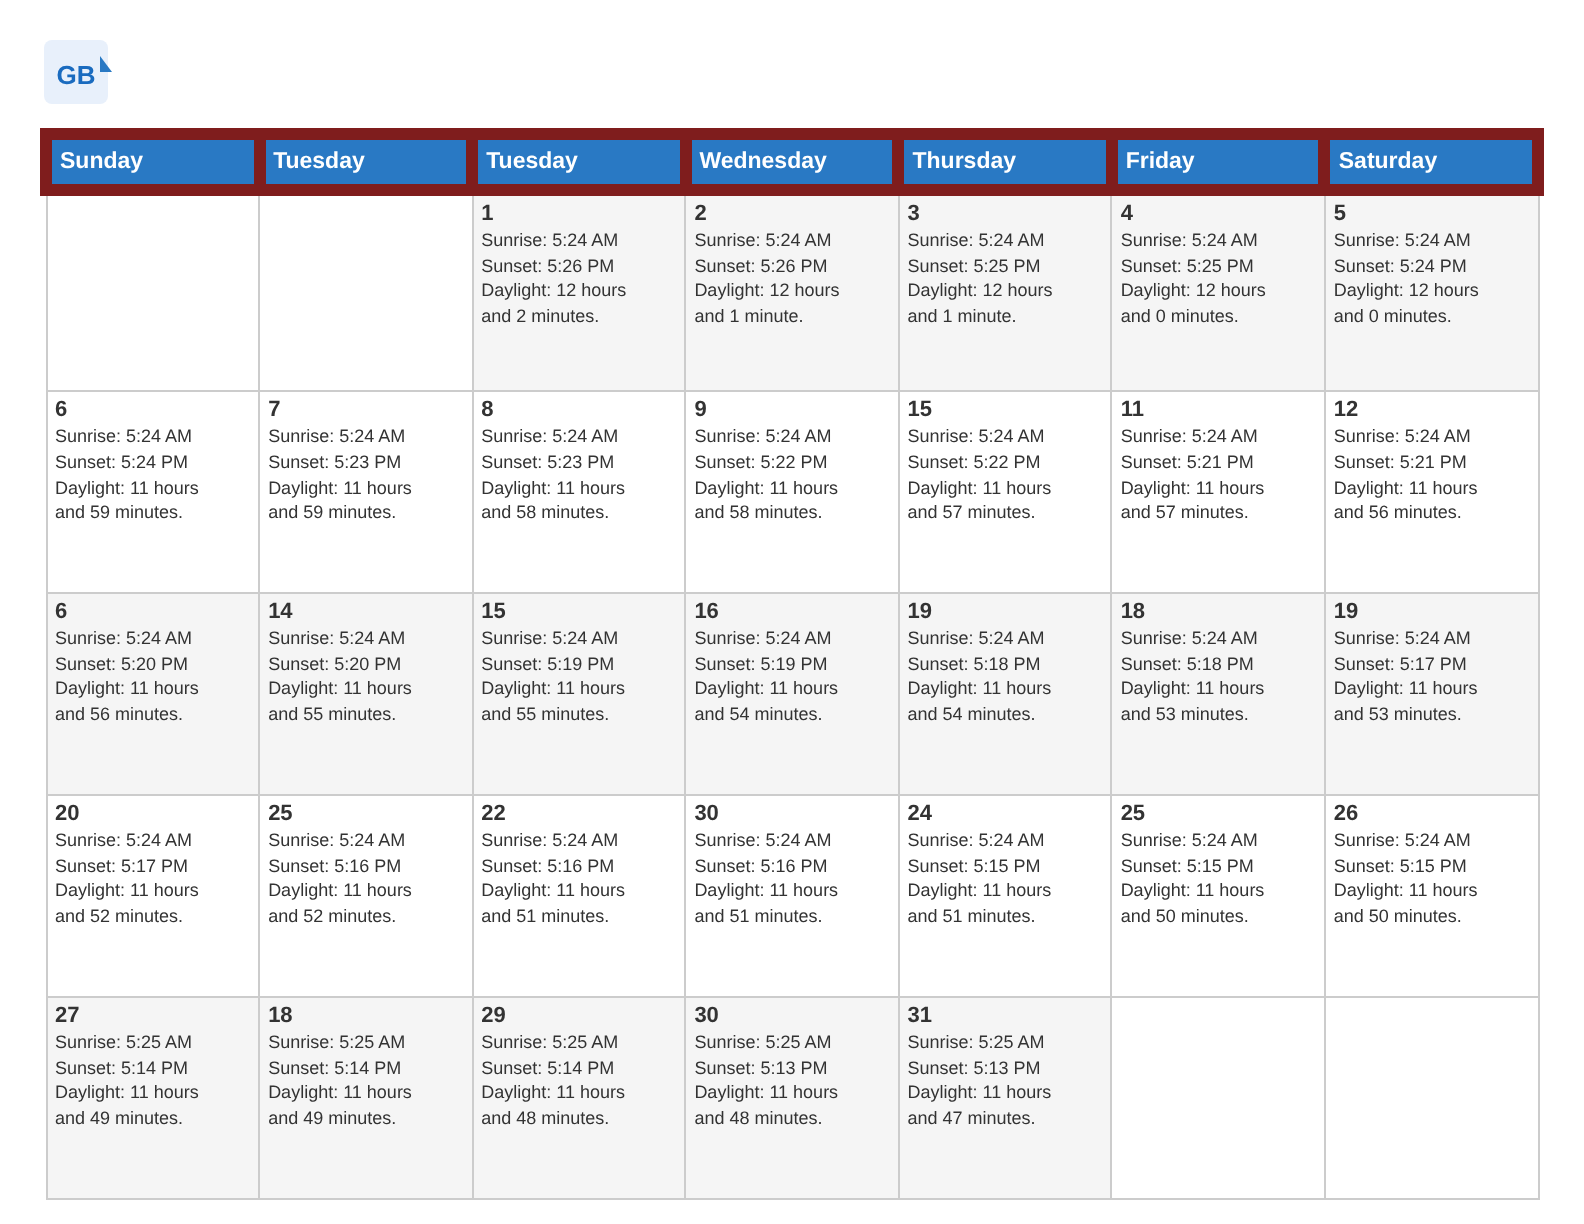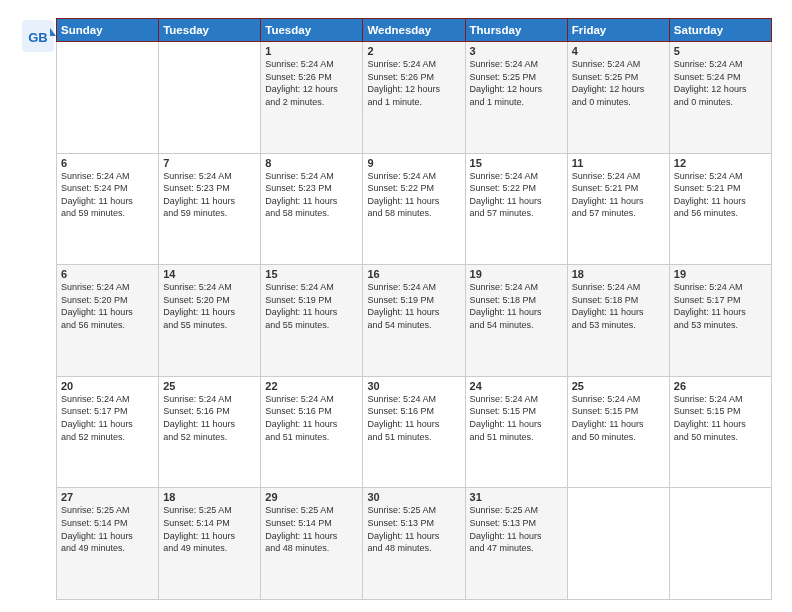--- a/index.html
+++ b/index.html
@@ -15,7 +15,7 @@
       height: 612px;
       padding: 18px 20px 12px 20px;
       display: flex;
-      flex-direction: row;
+      flex-direction: column;
     }
     .header {
       display: flex;

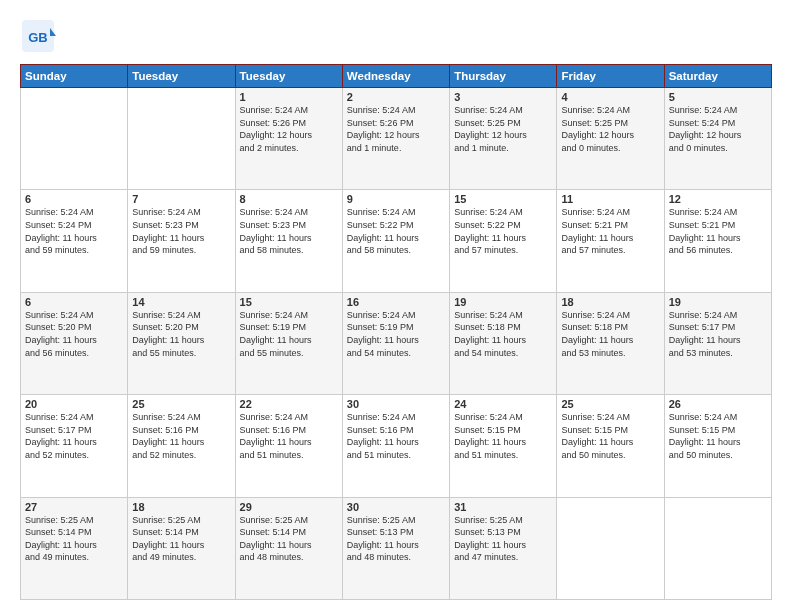--- a/index.html
+++ b/index.html
@@ -53,7 +53,7 @@
       font-weight: bold;
       padding: 5px 4px;
       text-align: left;
-      border: 1px solid #7f1d1d;
+      border: 6px solid #7f1d1d;
     }
     tbody td {
       vertical-align: top;

